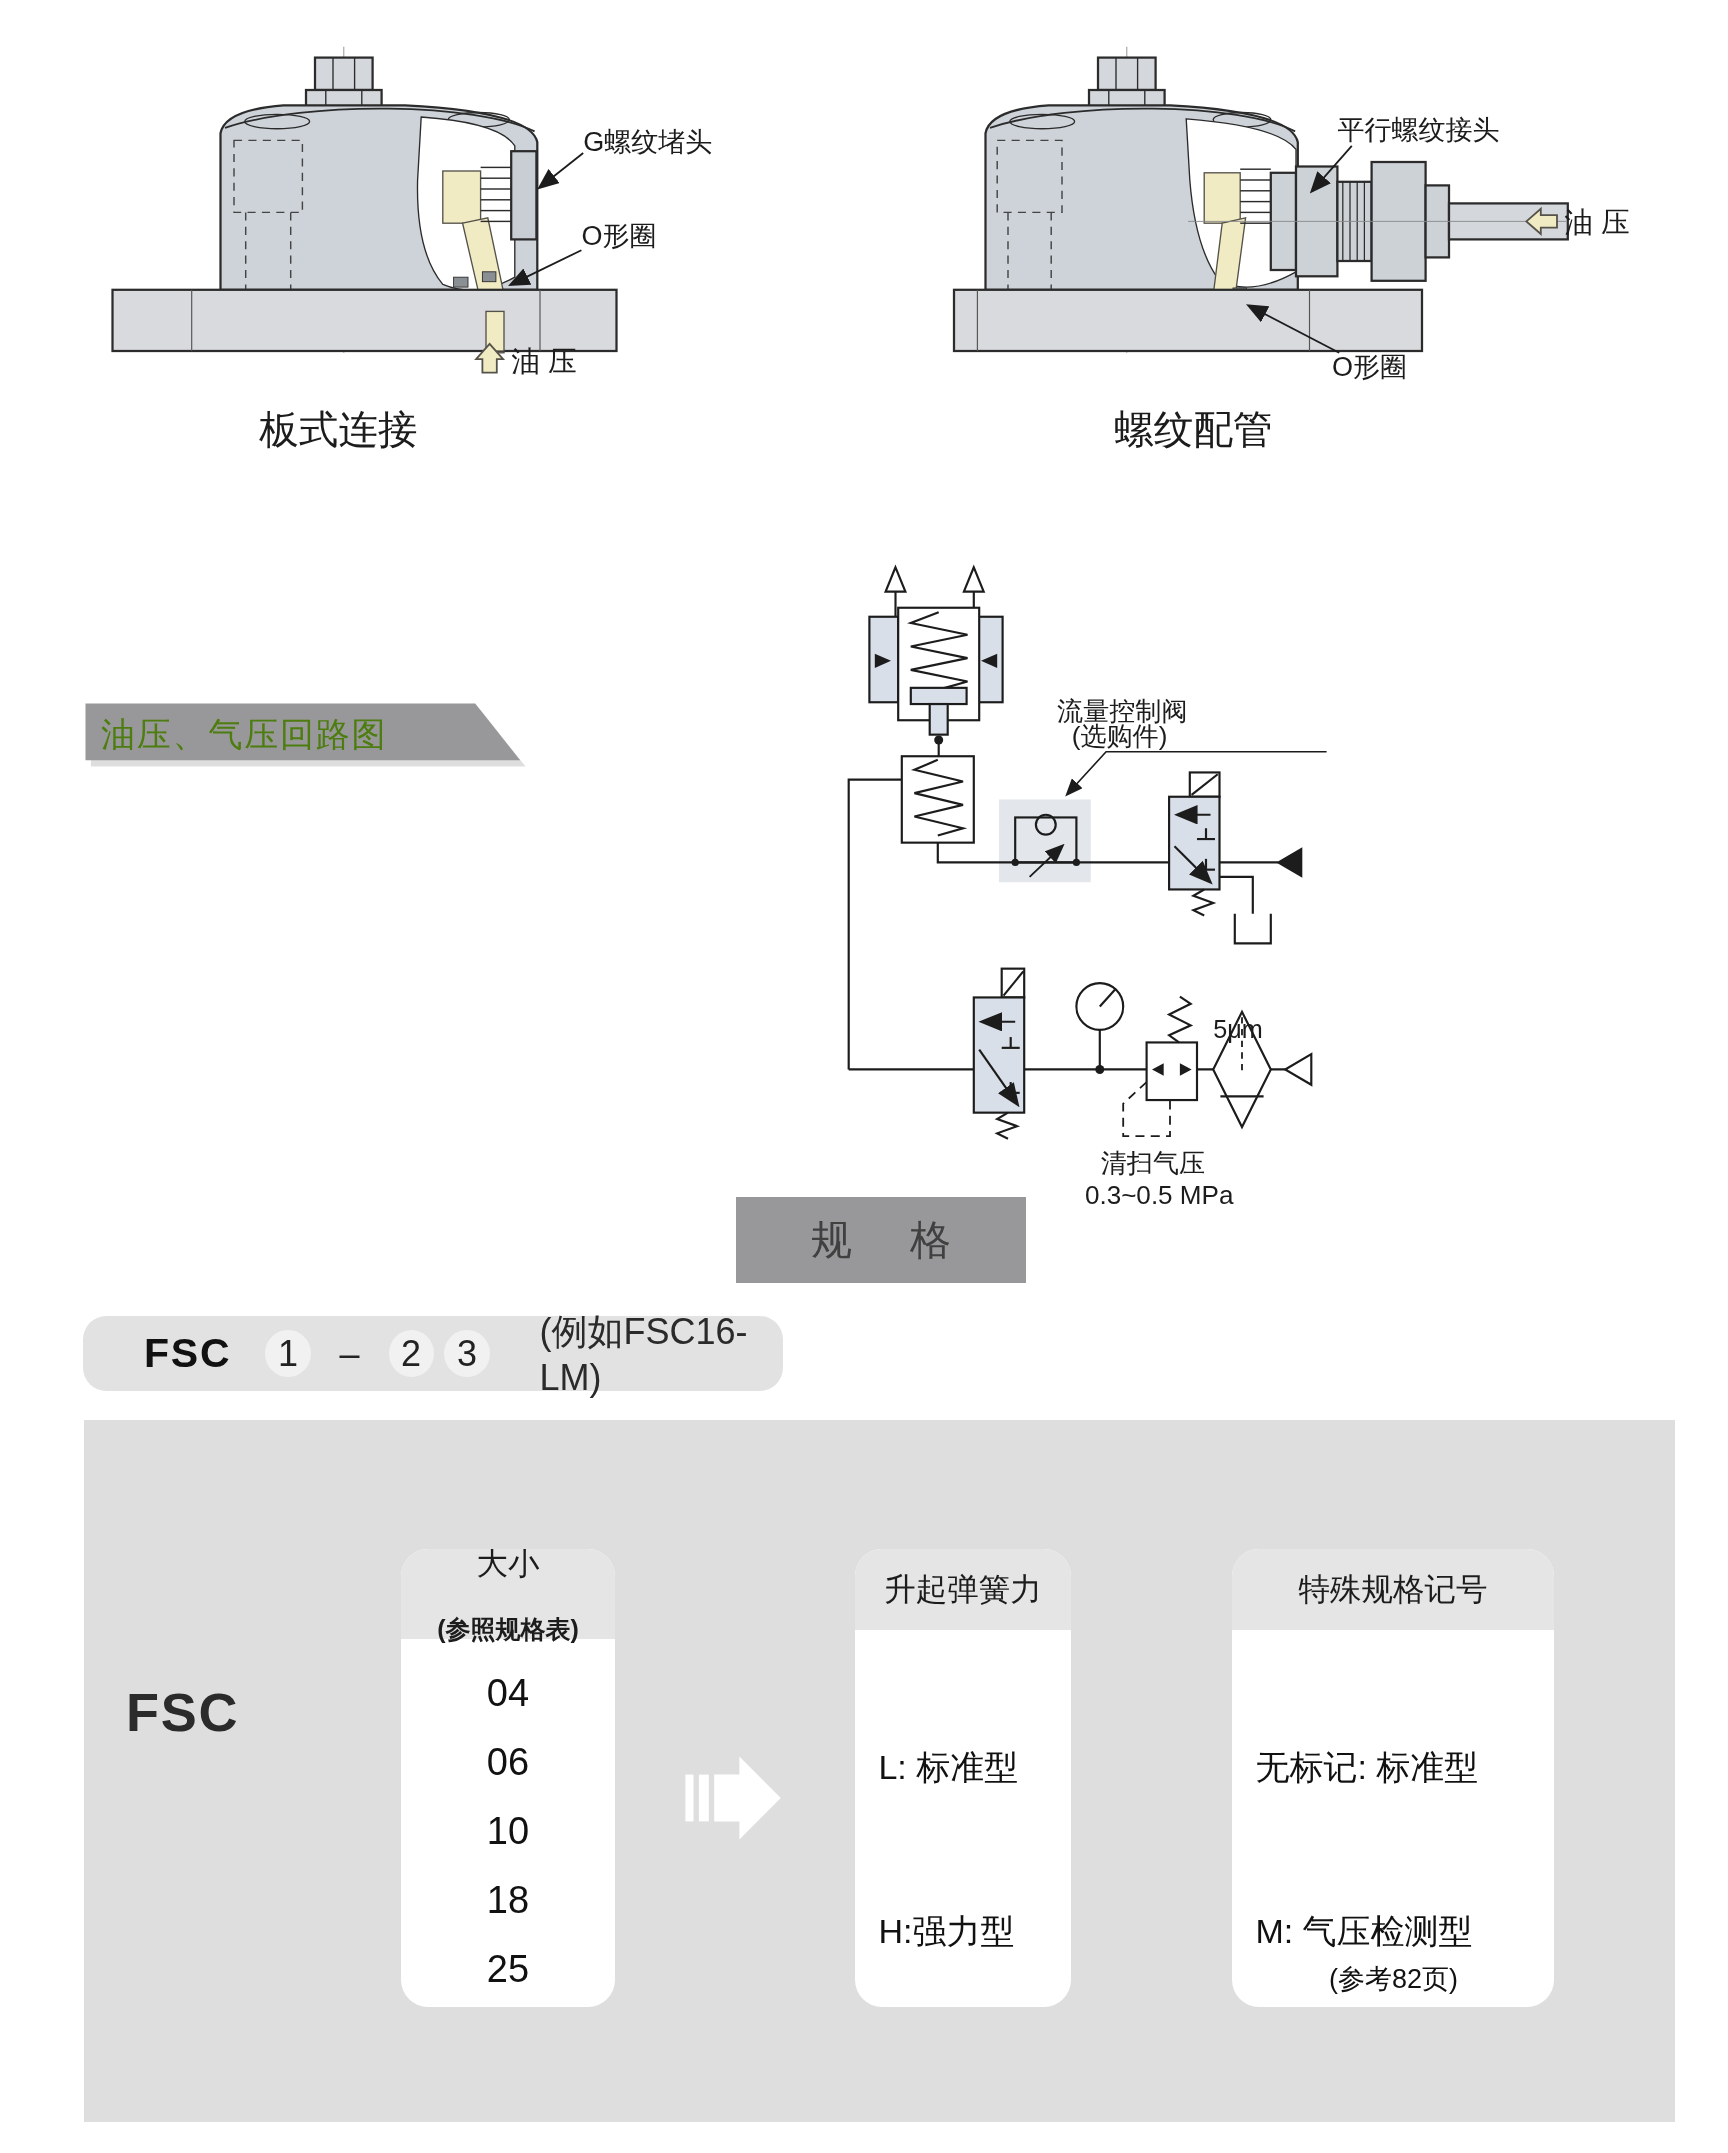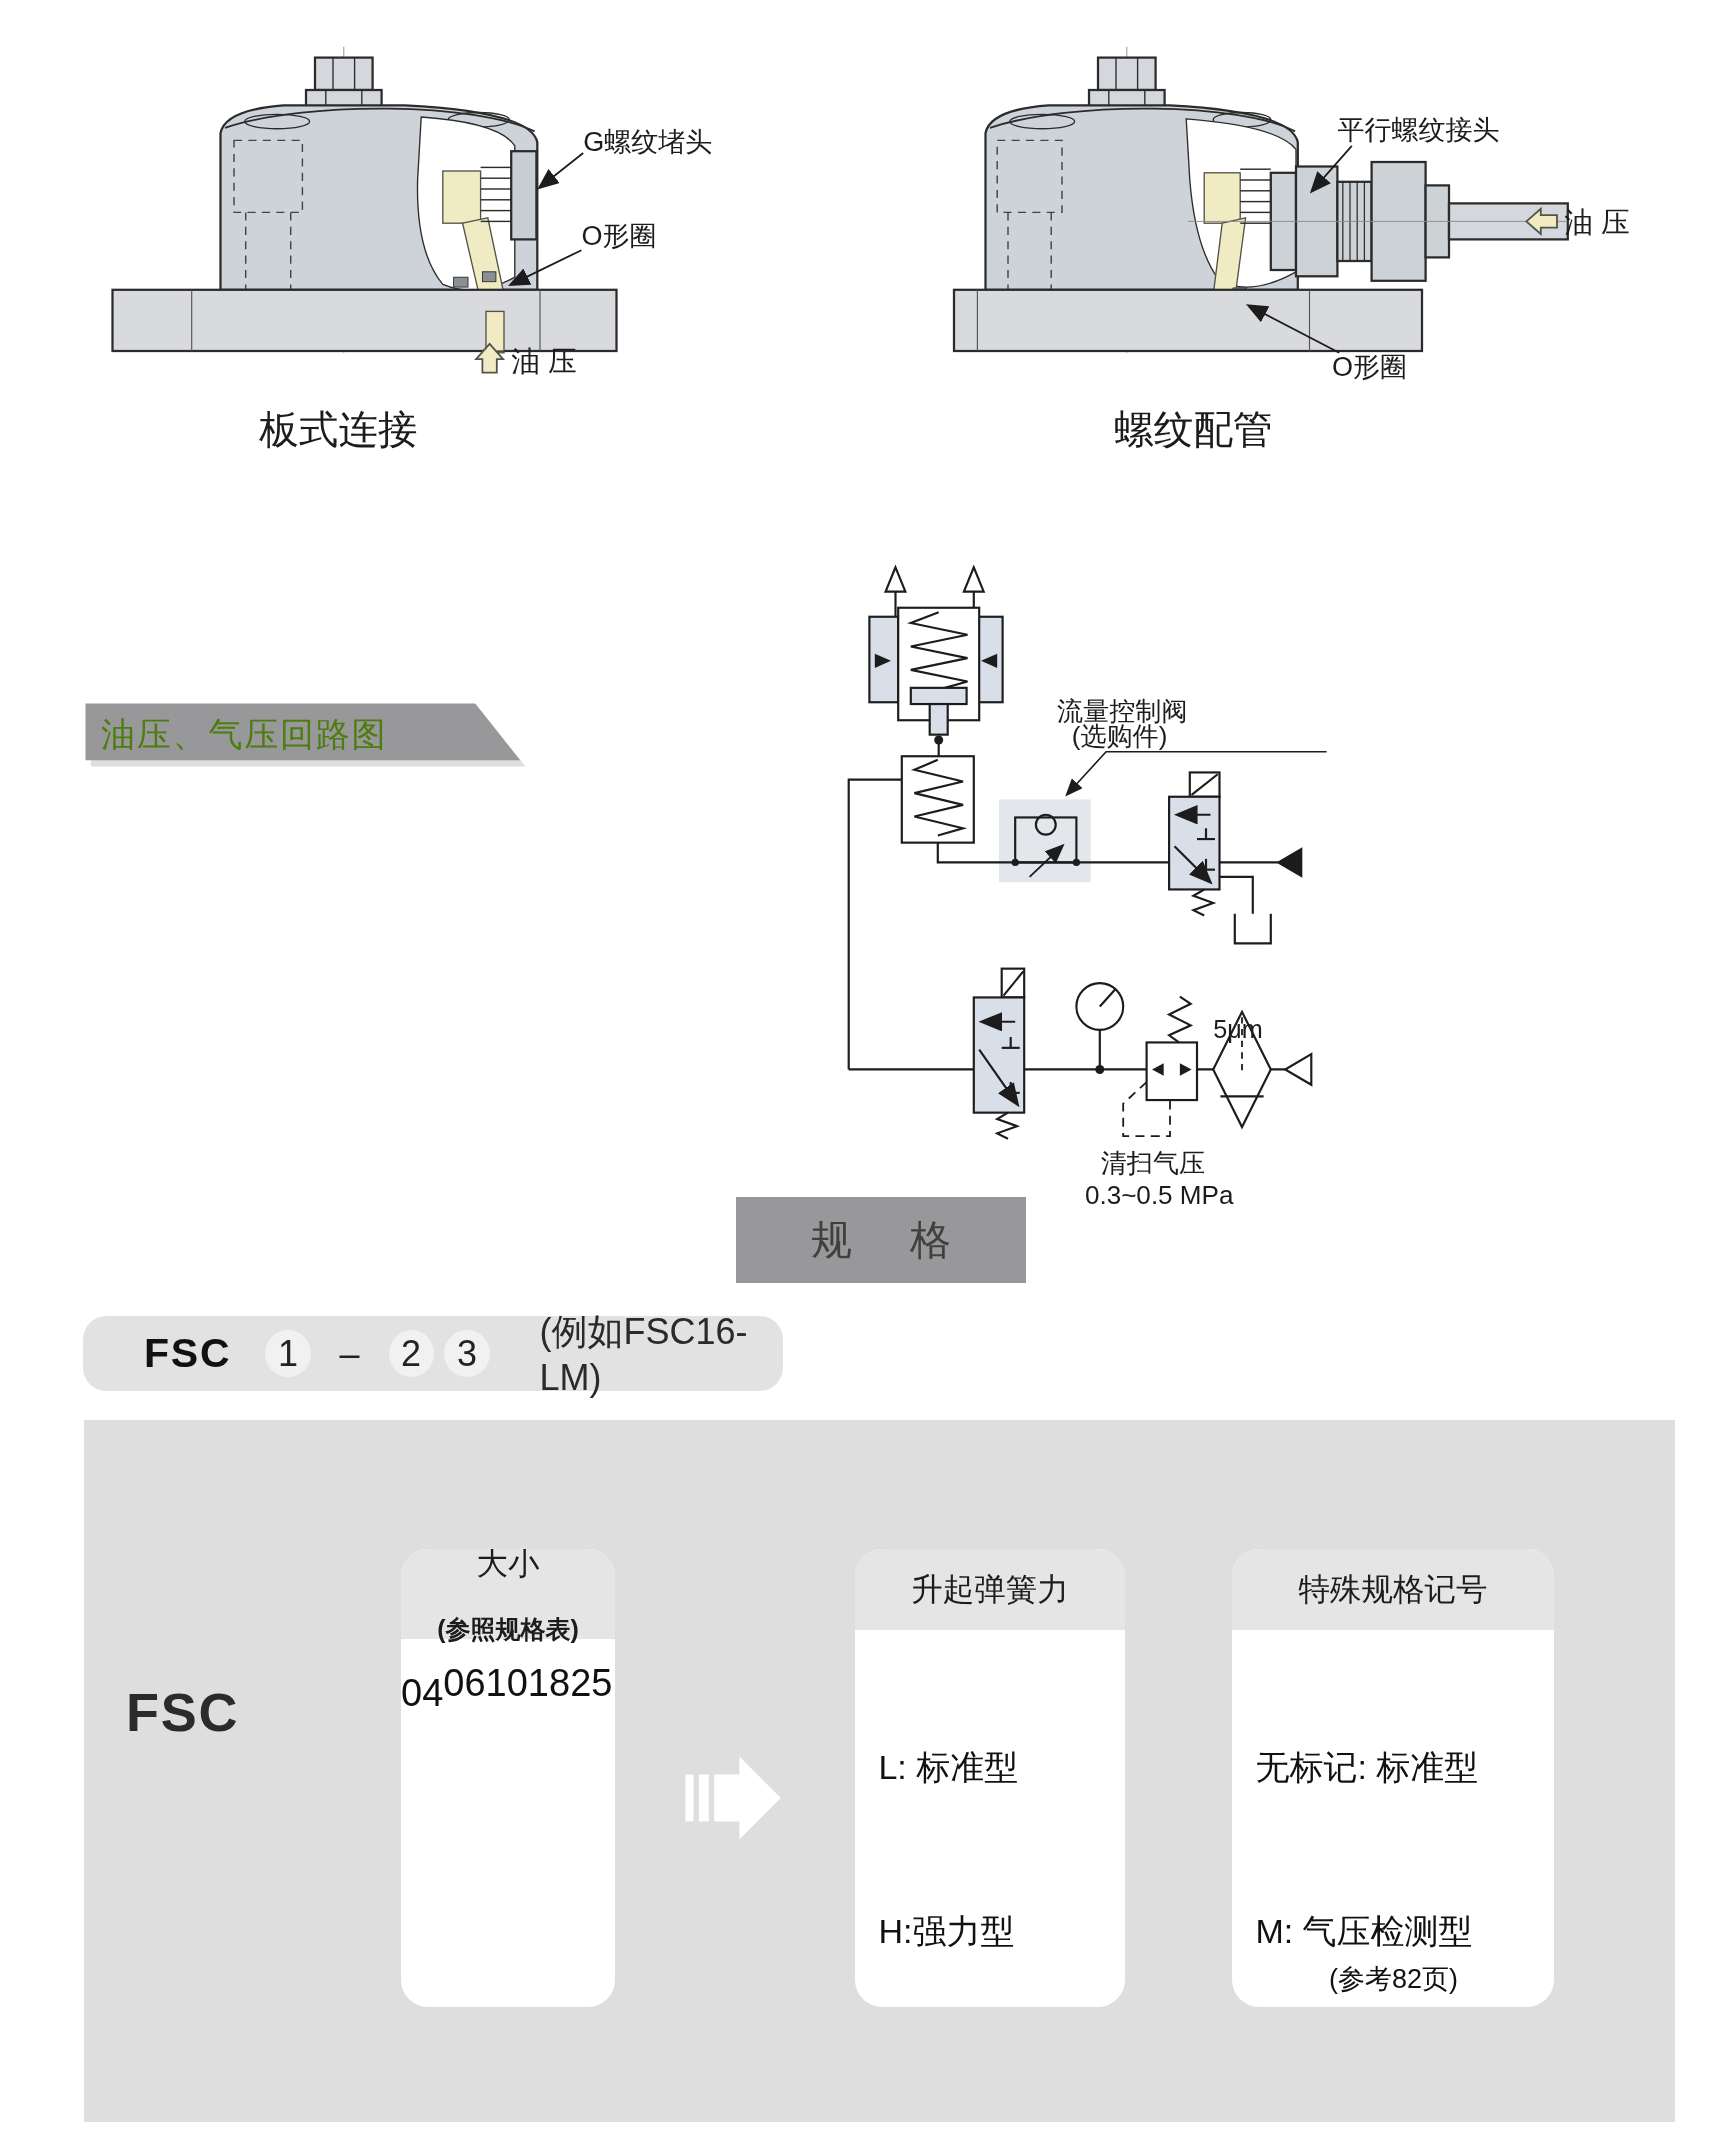--- a/index.html
+++ b/index.html
@@ -57,7 +57,7 @@
   }
   .card1{left:401px;width:214px;}
   .card1 .card-header{height:90px;gap:12px;}
-  .card2{left:855px;width:270px;}
+  .card2{left:855px;width:216px;}
   .card3{left:1232px;width:322px;}
   .card2 .card-header,.card3 .card-header{height:81px;}
   .card-title{font-size:31.5px;color:#1c1c1c;}

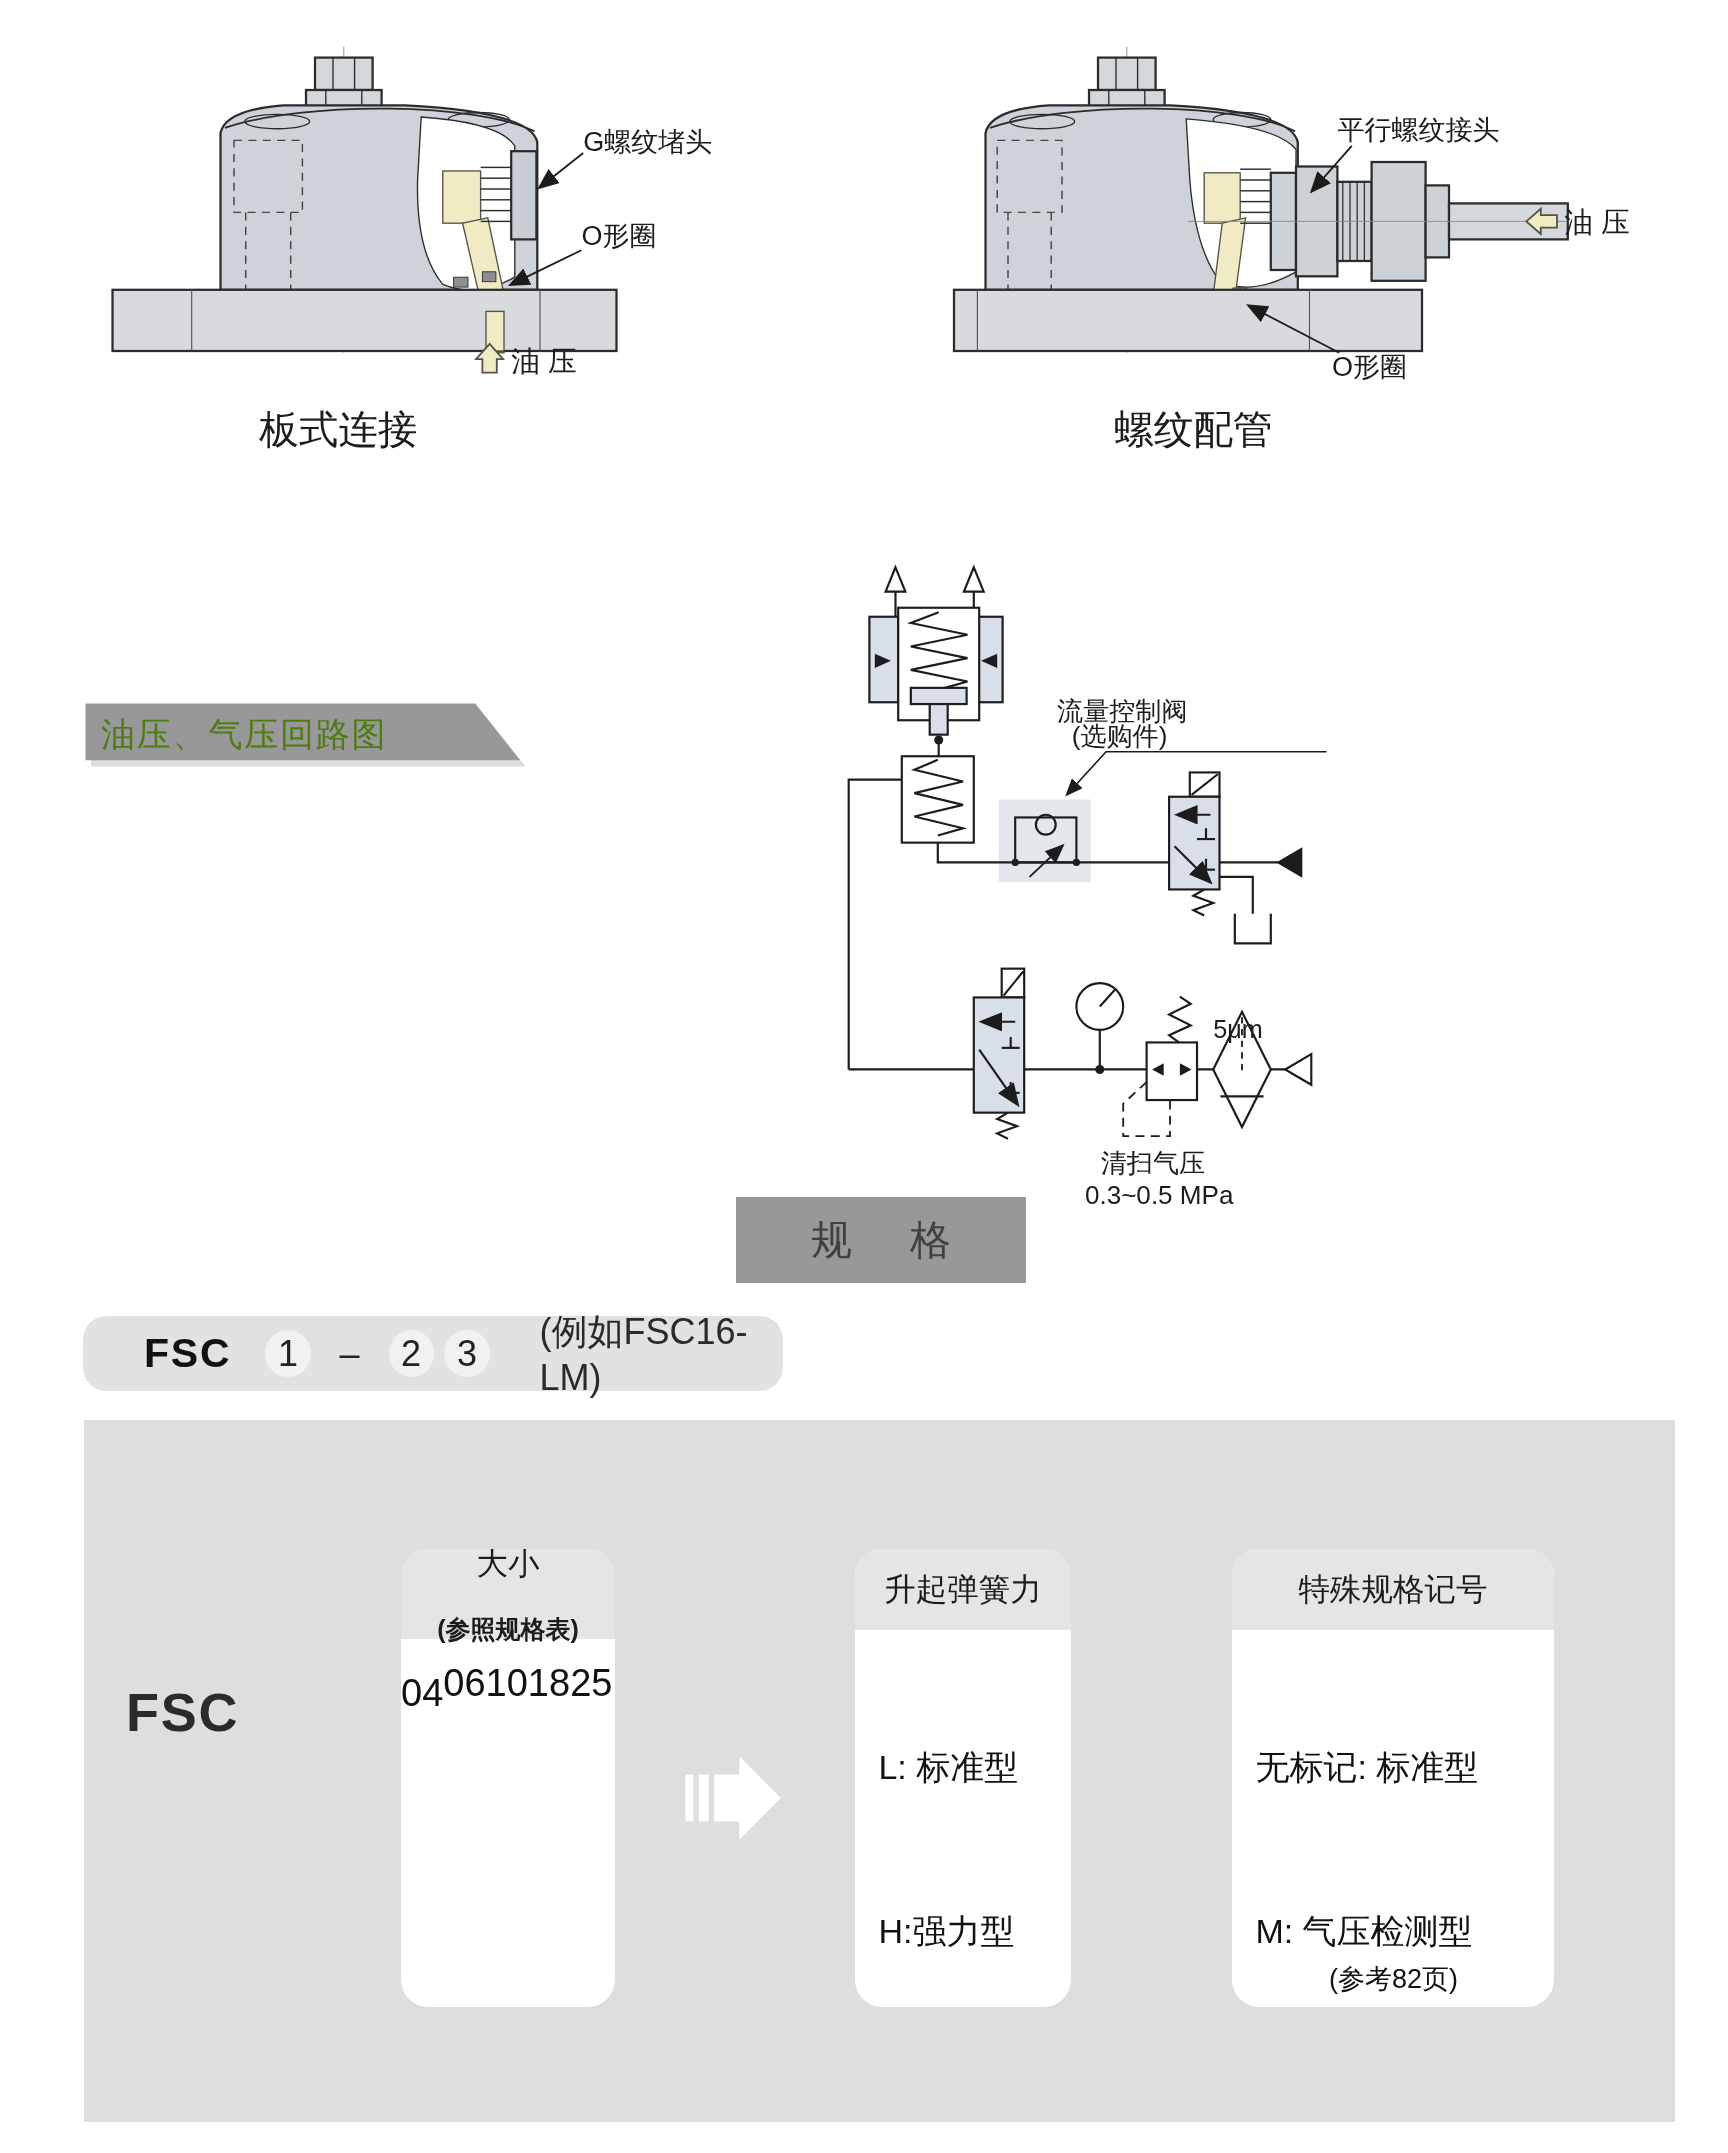--- a/index.html
+++ b/index.html
@@ -62,7 +62,7 @@
   .card2 .card-header,.card3 .card-header{height:81px;}
   .card-title{font-size:31.5px;color:#1c1c1c;}
   .card-subtitle{font-size:25px;color:#1c1c1c;margin-top:16px;font-weight:bold;}
-  .size-values{display:flex;flex-direction:row;align-items:center;}
+  .size-values{display:flex;flex-direction:column;align-items:center;}
   .size-values div{font-size:38px;color:#111;line-height:68px;margin-top:0.9px;}
   .size-values div:first-child{margin-top:20px;}
   .opt-row{position:absolute;left:23.4px;font-size:34px;color:#111;white-space:nowrap;}

